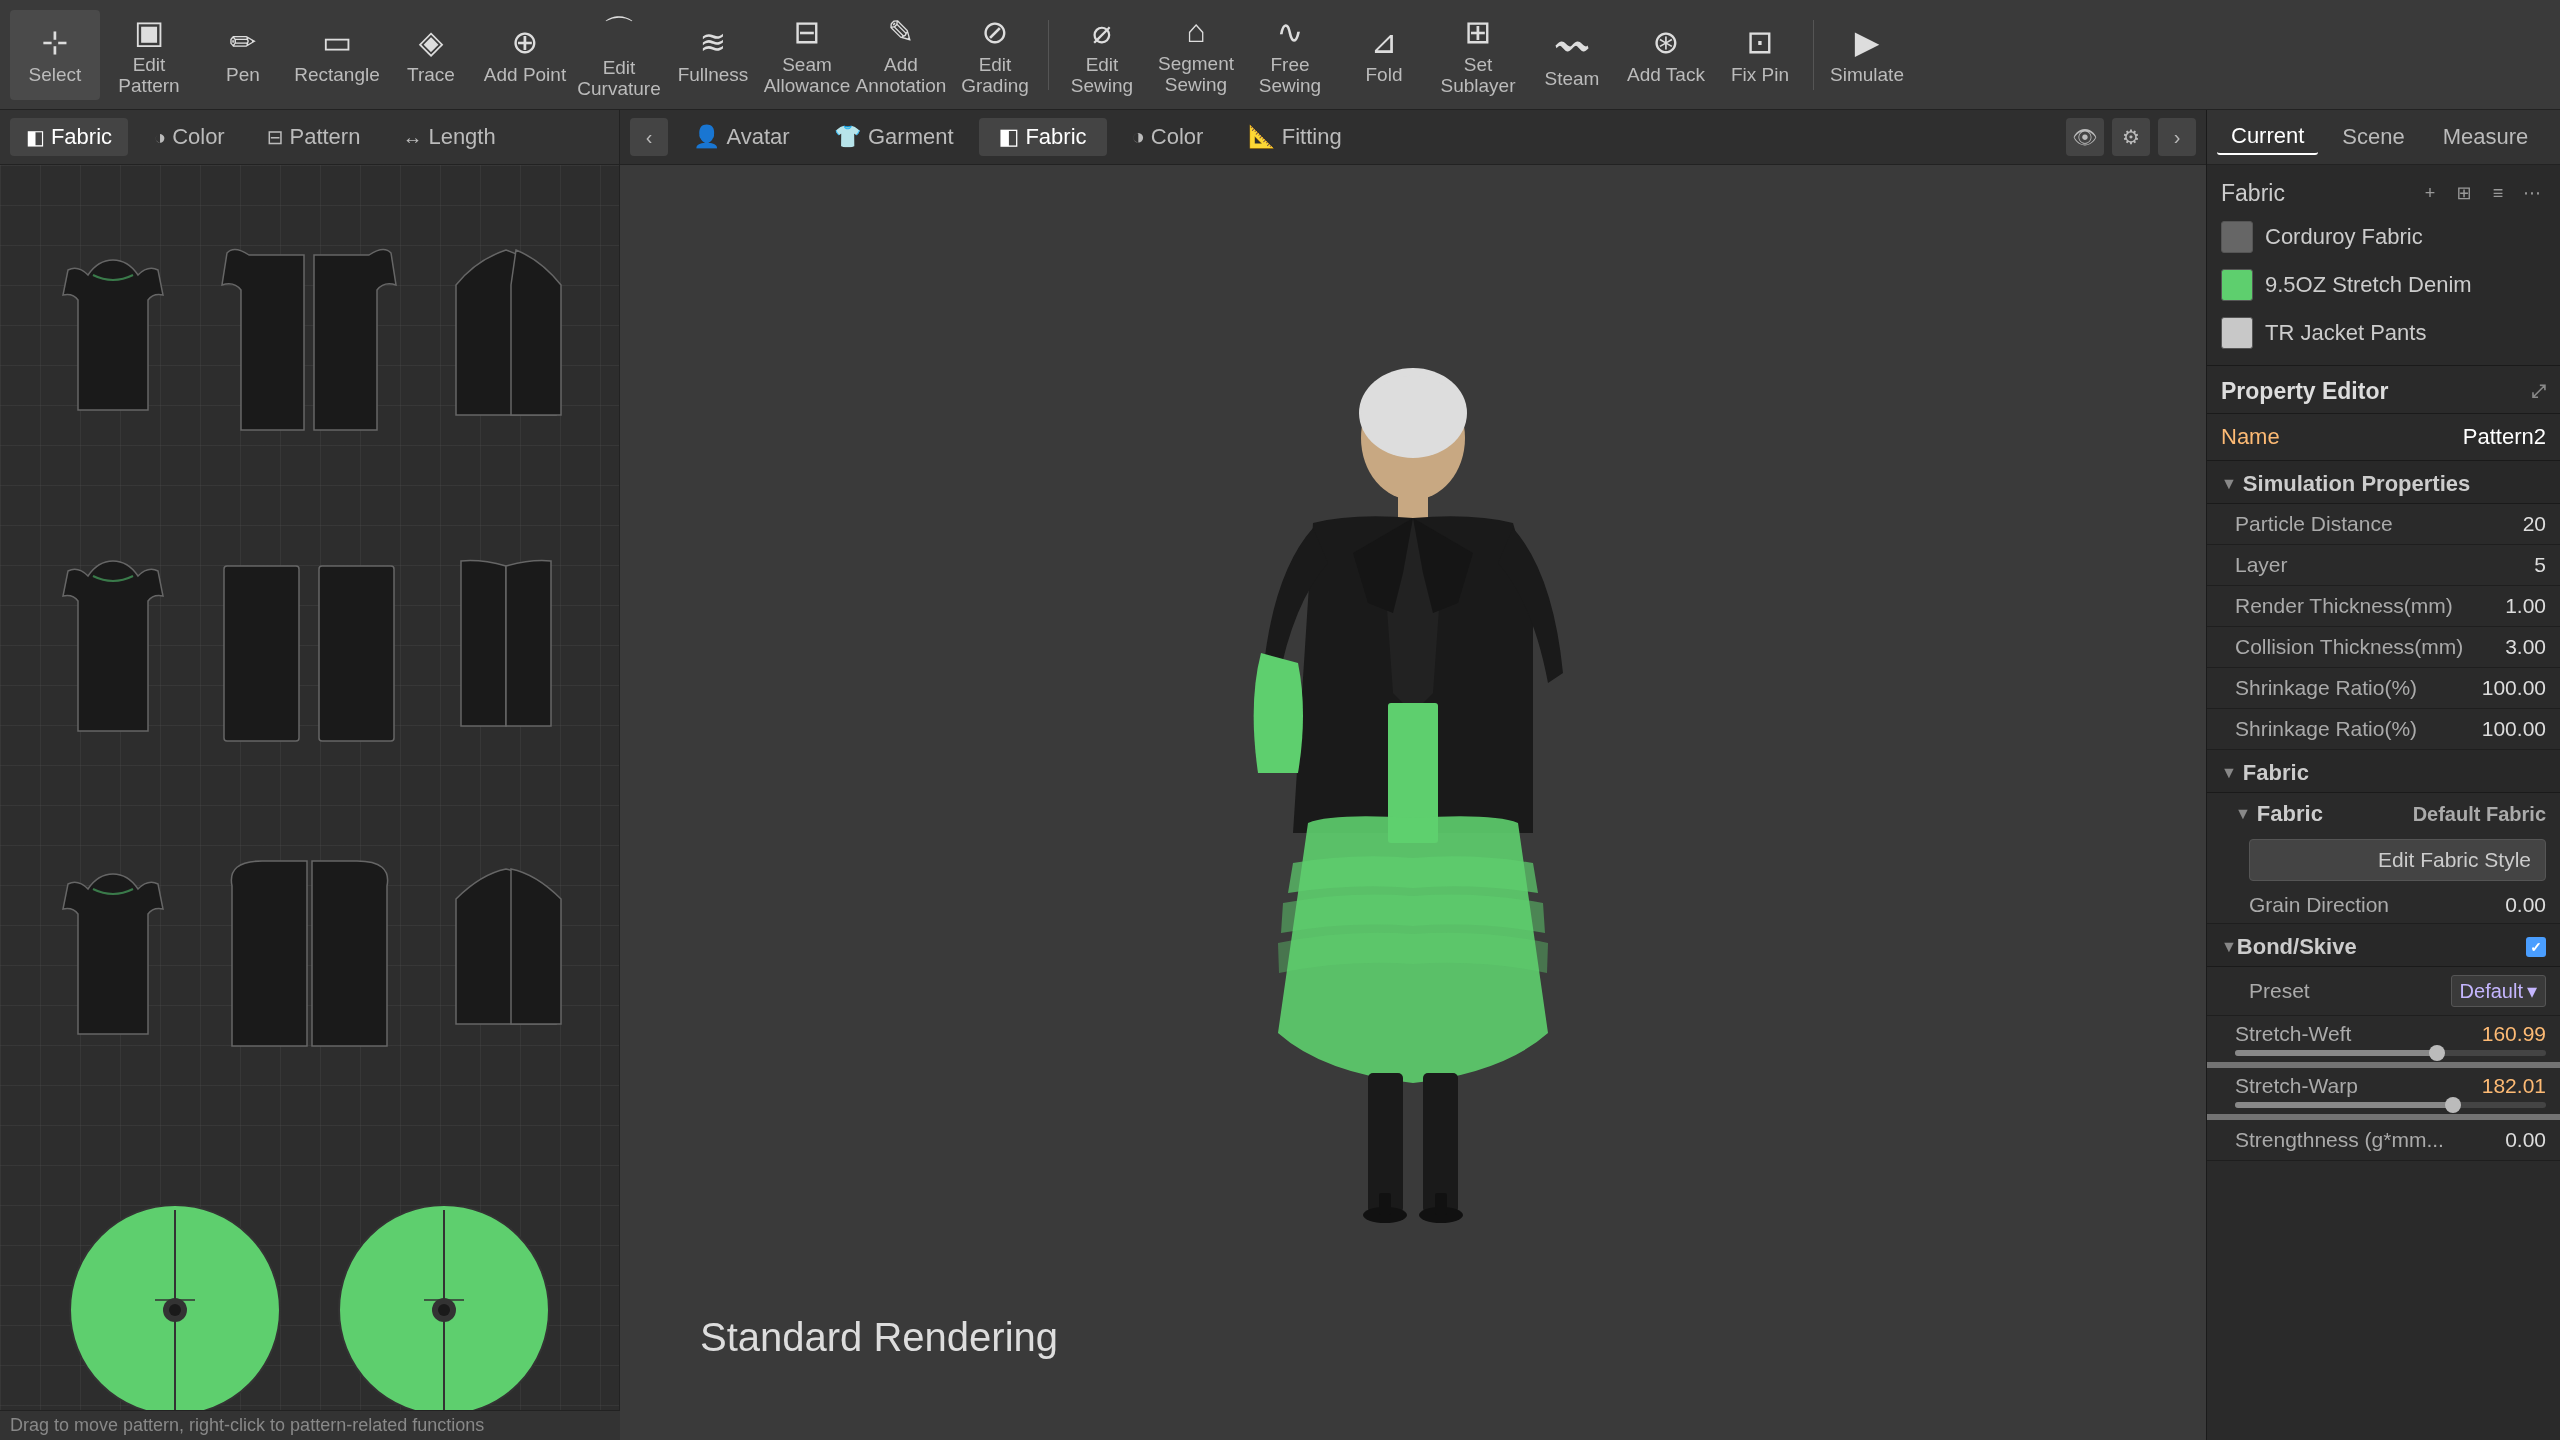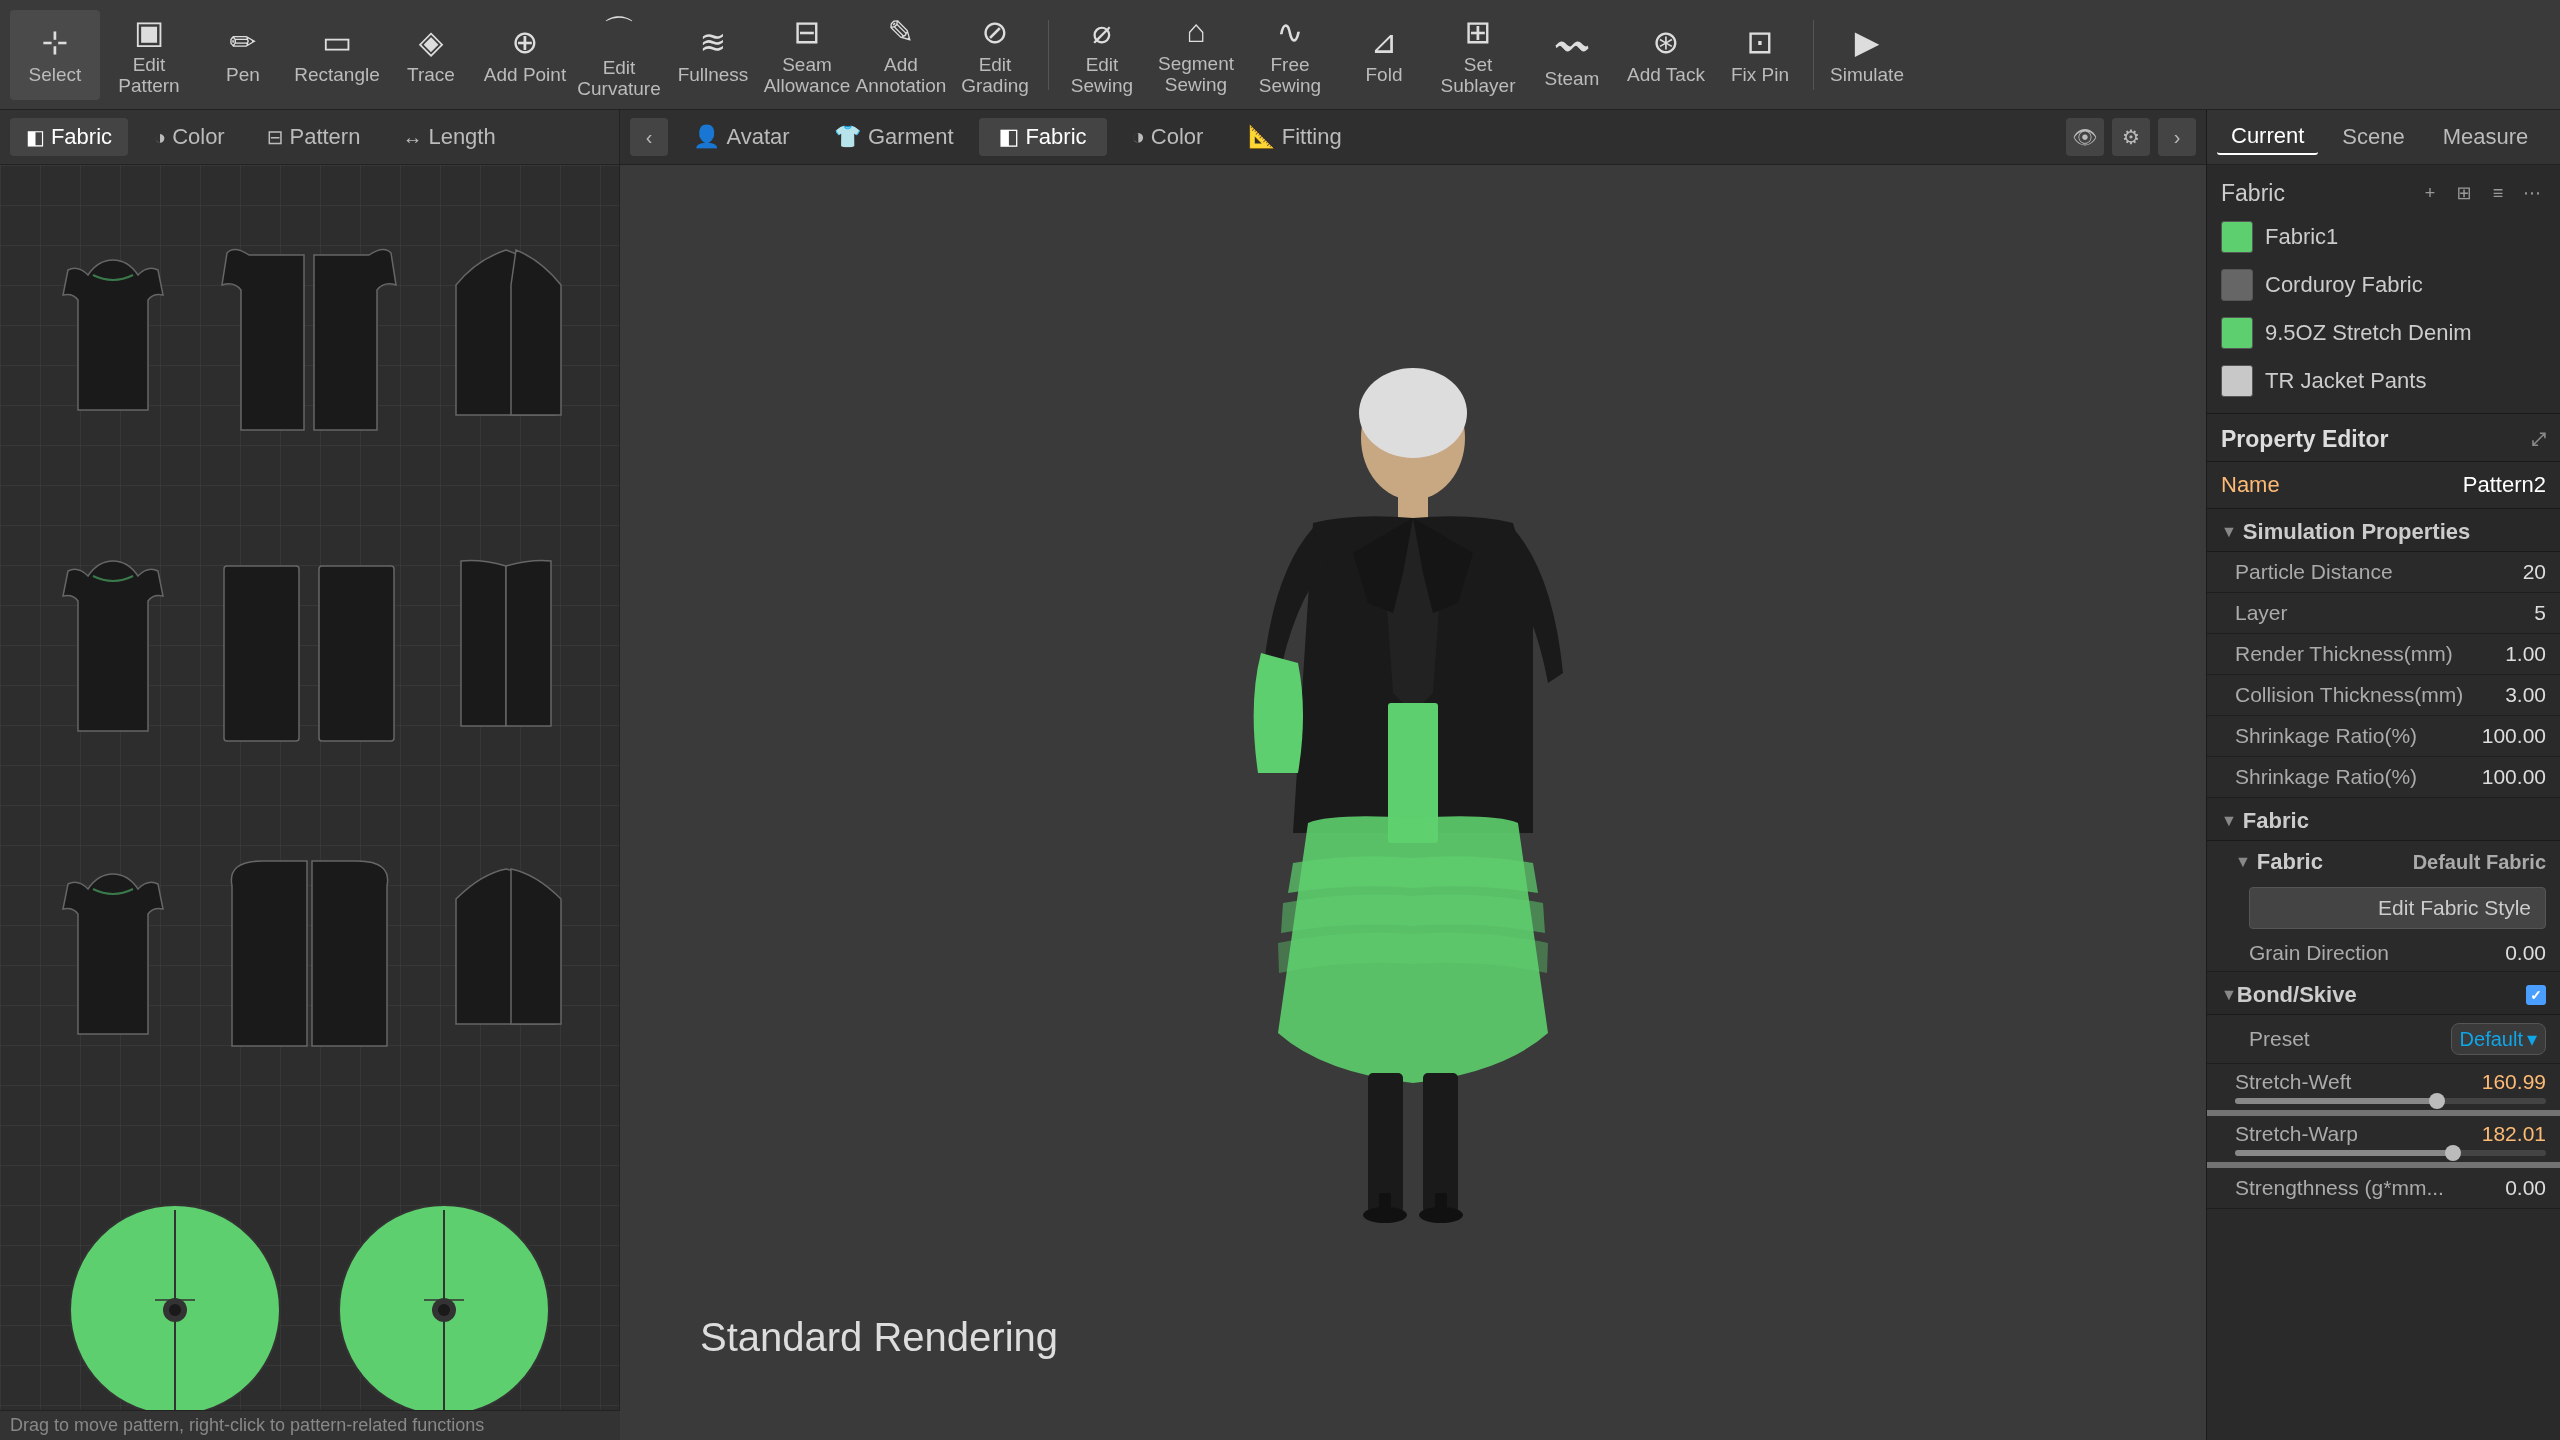--- a/index.html
+++ b/index.html
@@ -809,10 +809,6 @@
       </div>
 
       <div class="fabric-item">
-        <div class="fabric-swatch" style="background:#5ecf6e;"></div>
-        <span>Fabric1</span>
-      </div>
-      <div class="fabric-item">
         <div class="fabric-swatch" style="background:#666;"></div>
         <span>Corduroy Fabric</span>
       </div>

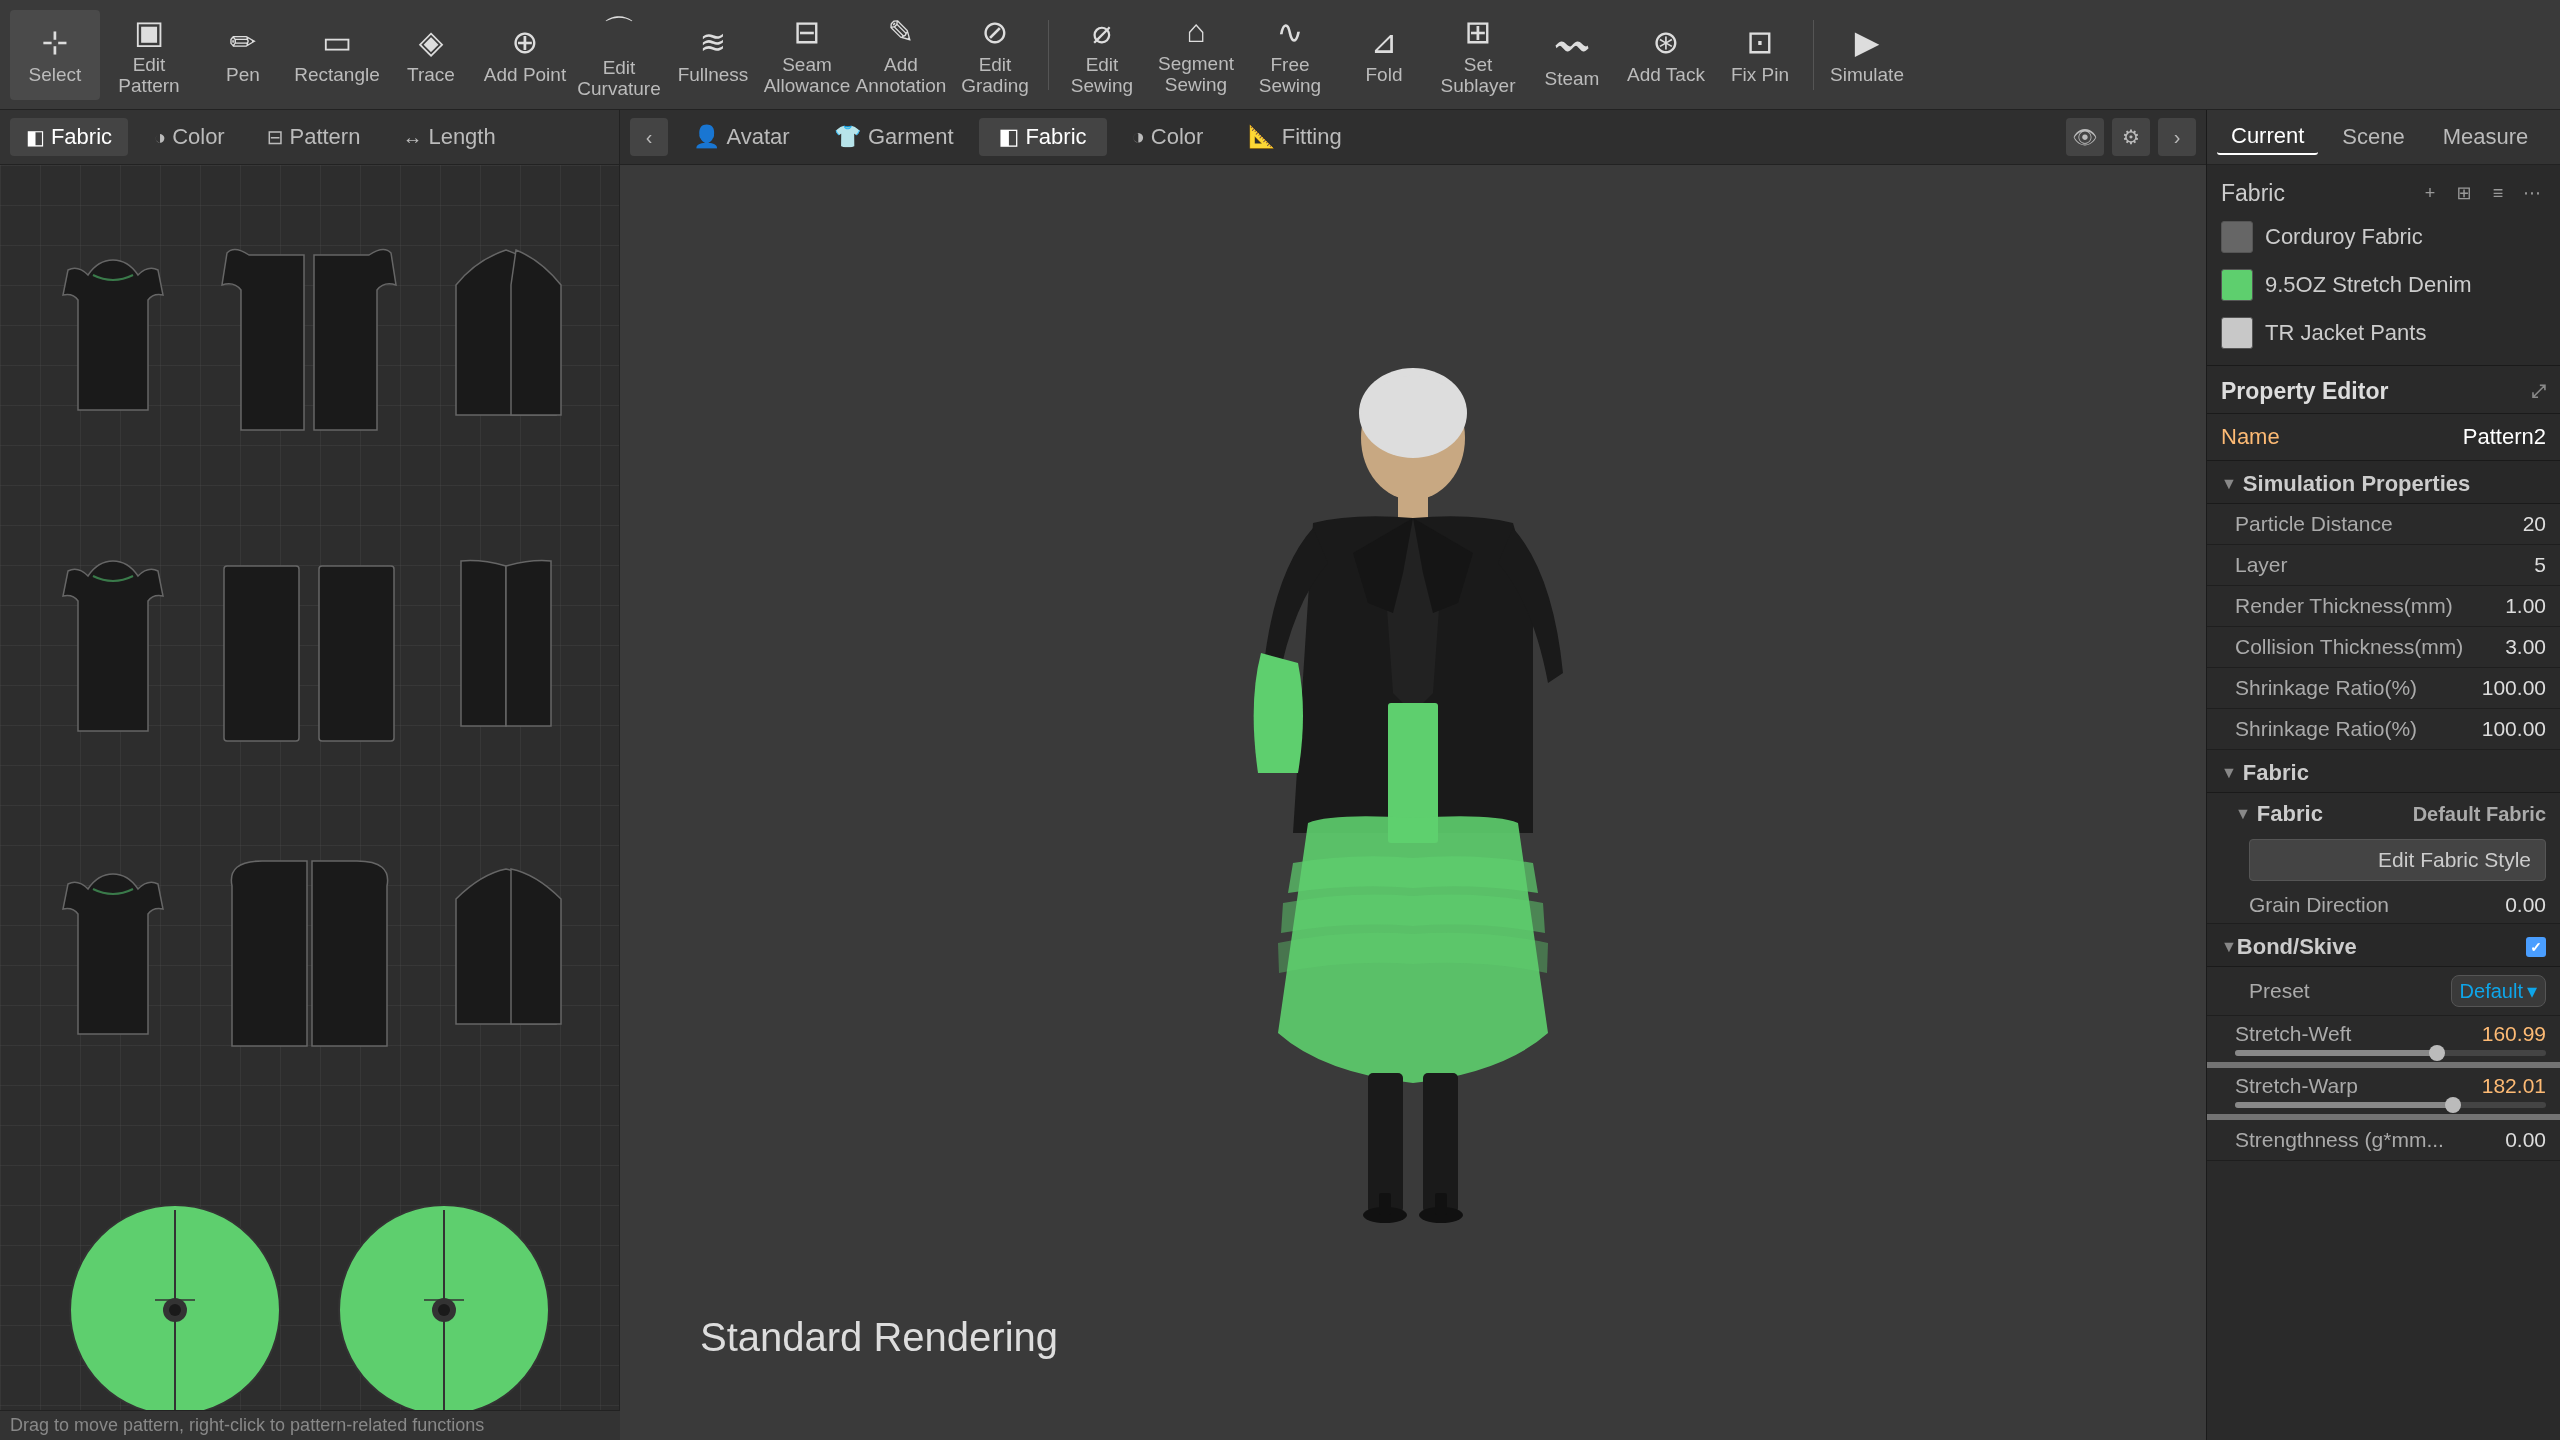--- a/index.html
+++ b/index.html
@@ -481,10 +481,10 @@
     .preset-select {
       background: #3a3a3a;
       border: 1px solid #555;
-      color: #0ea5e9;
+      color: #c4b5fd;
       font-size: 20px;
       padding: 3px 8px;
-      border-radius: 8px;
+      border-radius: 3px;
       cursor: pointer;
       display: flex;
       align-items: center;

